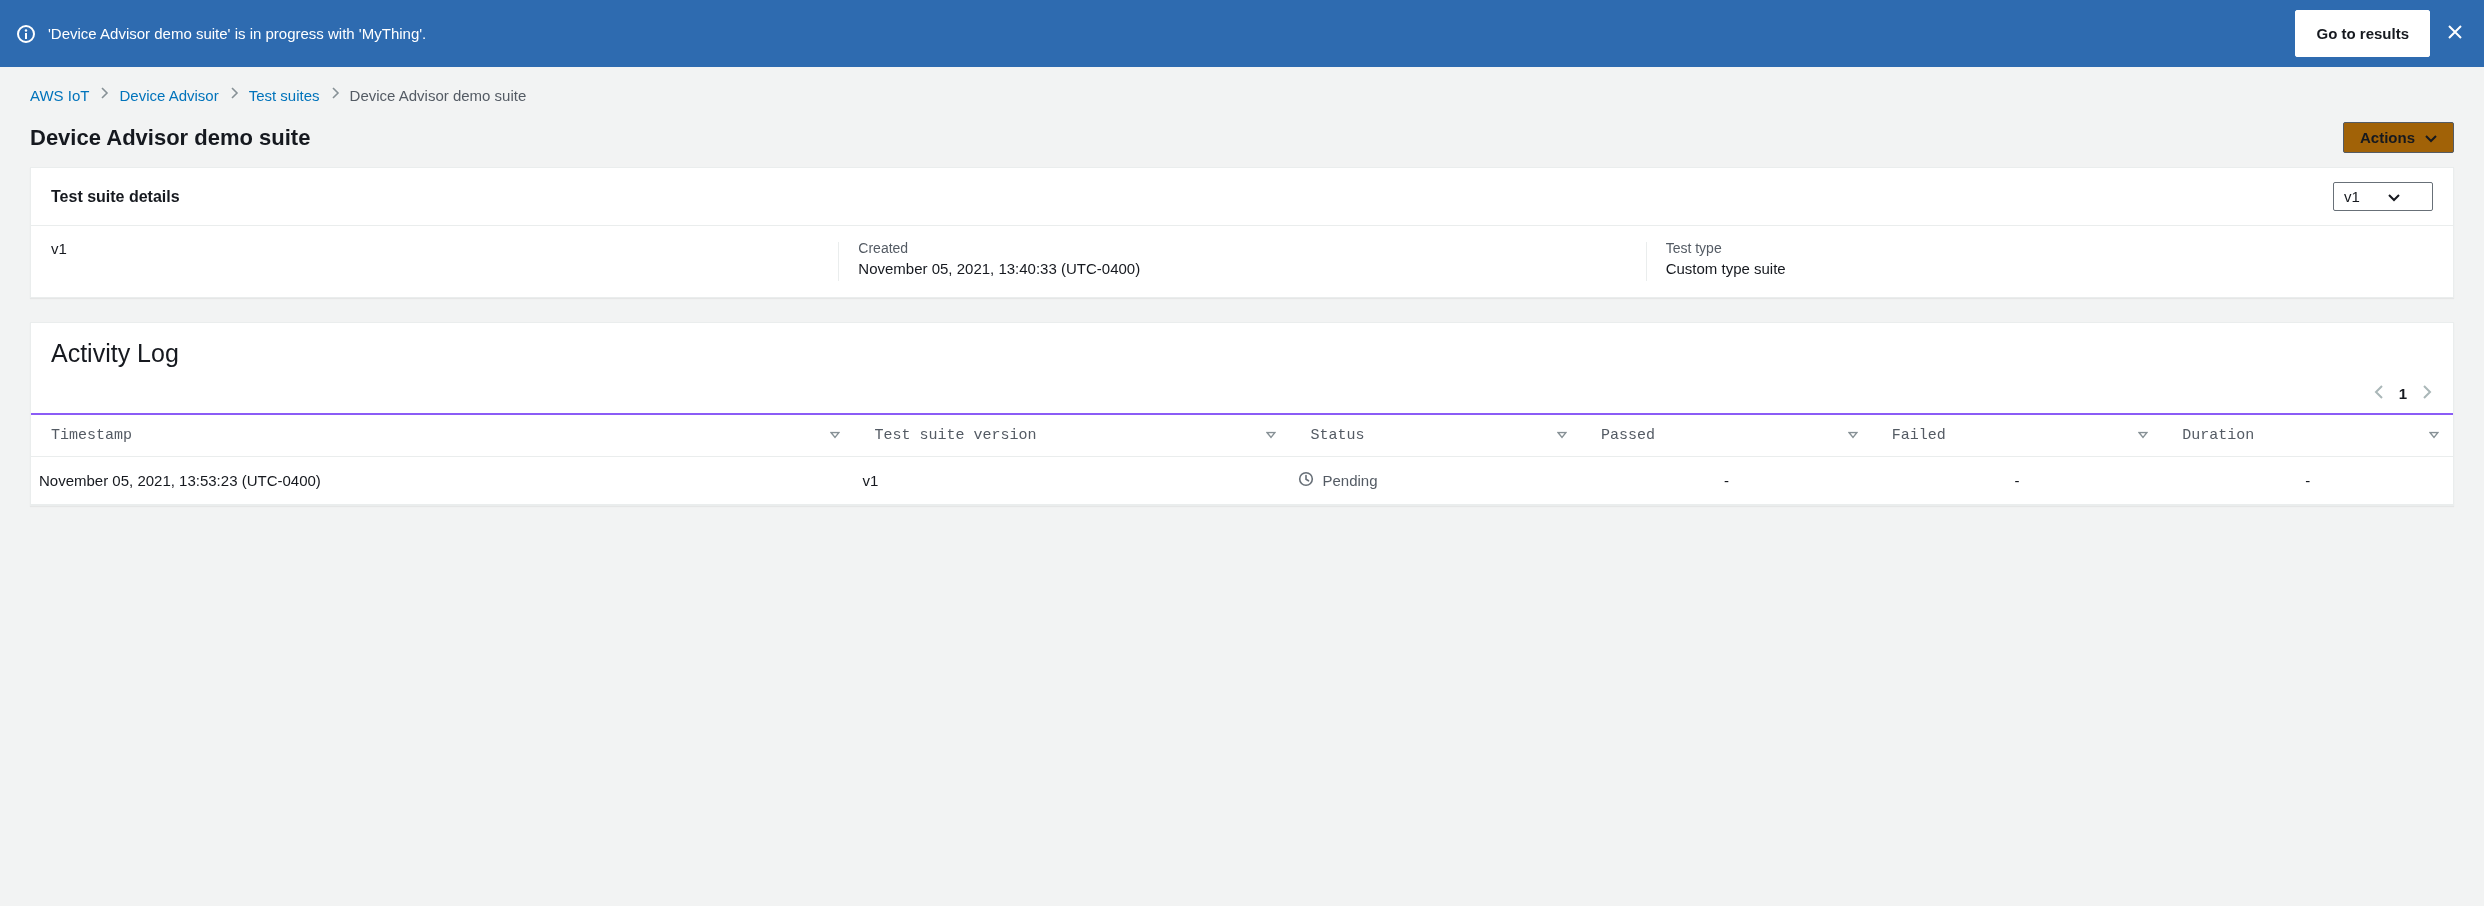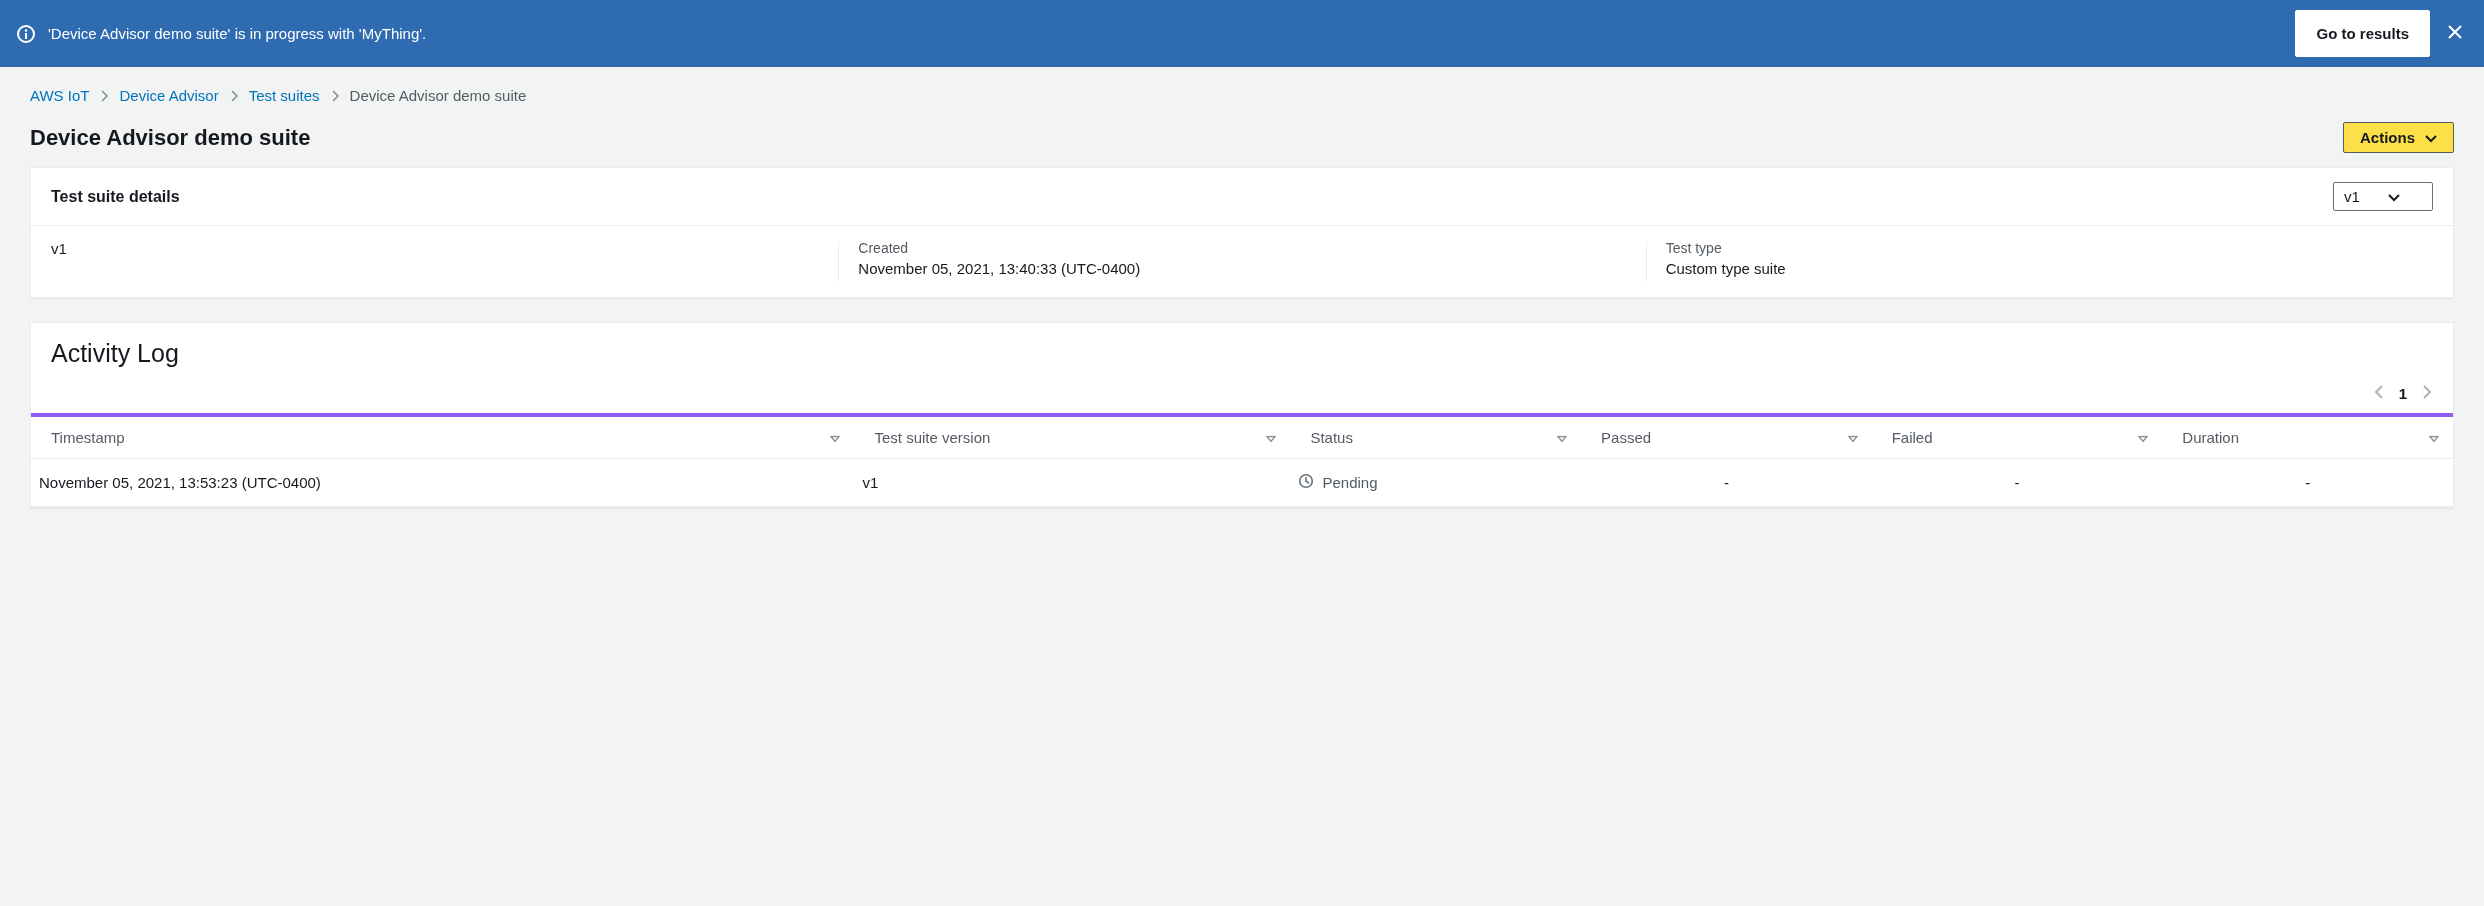--- a/index.html
+++ b/index.html
@@ -16,7 +16,7 @@
   .page { padding: 20px 30px; }
 
   
-  .breadcrumb { display: flex; align-items: center; gap: 10px; margin-bottom: 18px; font-size: 15px; }
+  .breadcrumb { display: flex; gap: 10px; margin-bottom: 18px; font-size: 15px; }
   .breadcrumb a { color: #0073bb; text-decoration: none; cursor: pointer; }
   .breadcrumb .crumb-sep { color: #879196; display:flex; }
   .breadcrumb .current { color: #545b64; }

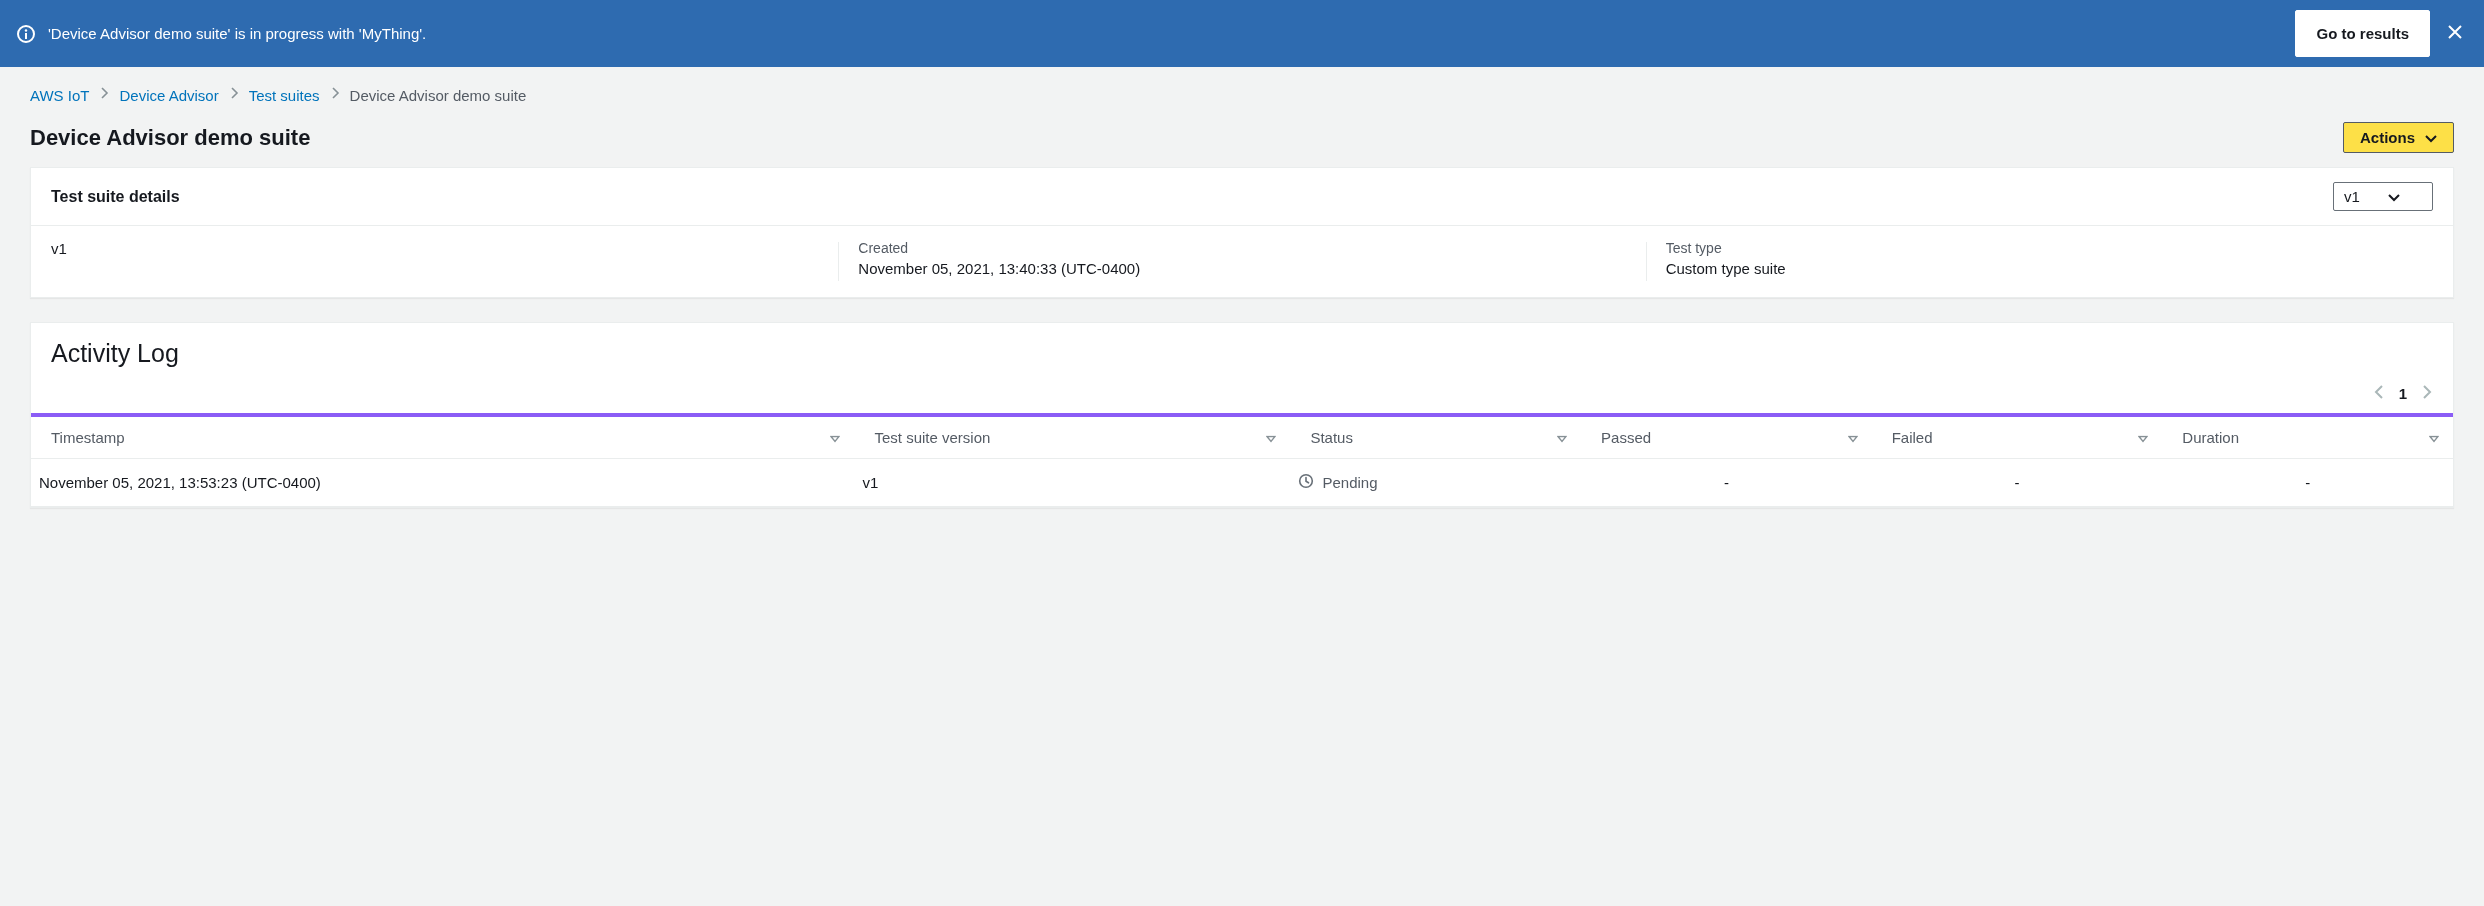--- a/index.html
+++ b/index.html
@@ -24,7 +24,7 @@
   
   .title-row { display: flex; align-items: center; justify-content: space-between; margin-bottom: 14px; }
   .title-row h1 { font-size: 22px; font-weight: 700; }
-  .outline-btn { background: #fde047; border: 1px solid #545b64; color: #16191f; padding: 6px 16px; font-weight: 700; font-size: 15px; border-radius: 2px; cursor: pointer; display:flex; align-items:center; gap:10px; }
+  .outline-btn { background: #a16207; border: 1px solid #545b64; color: #16191f; padding: 6px 16px; font-weight: 700; font-size: 15px; border-radius: 2px; cursor: pointer; display:flex; align-items:center; gap:10px; }
   .outline-btn .tri { display:inline-block; }
 
   

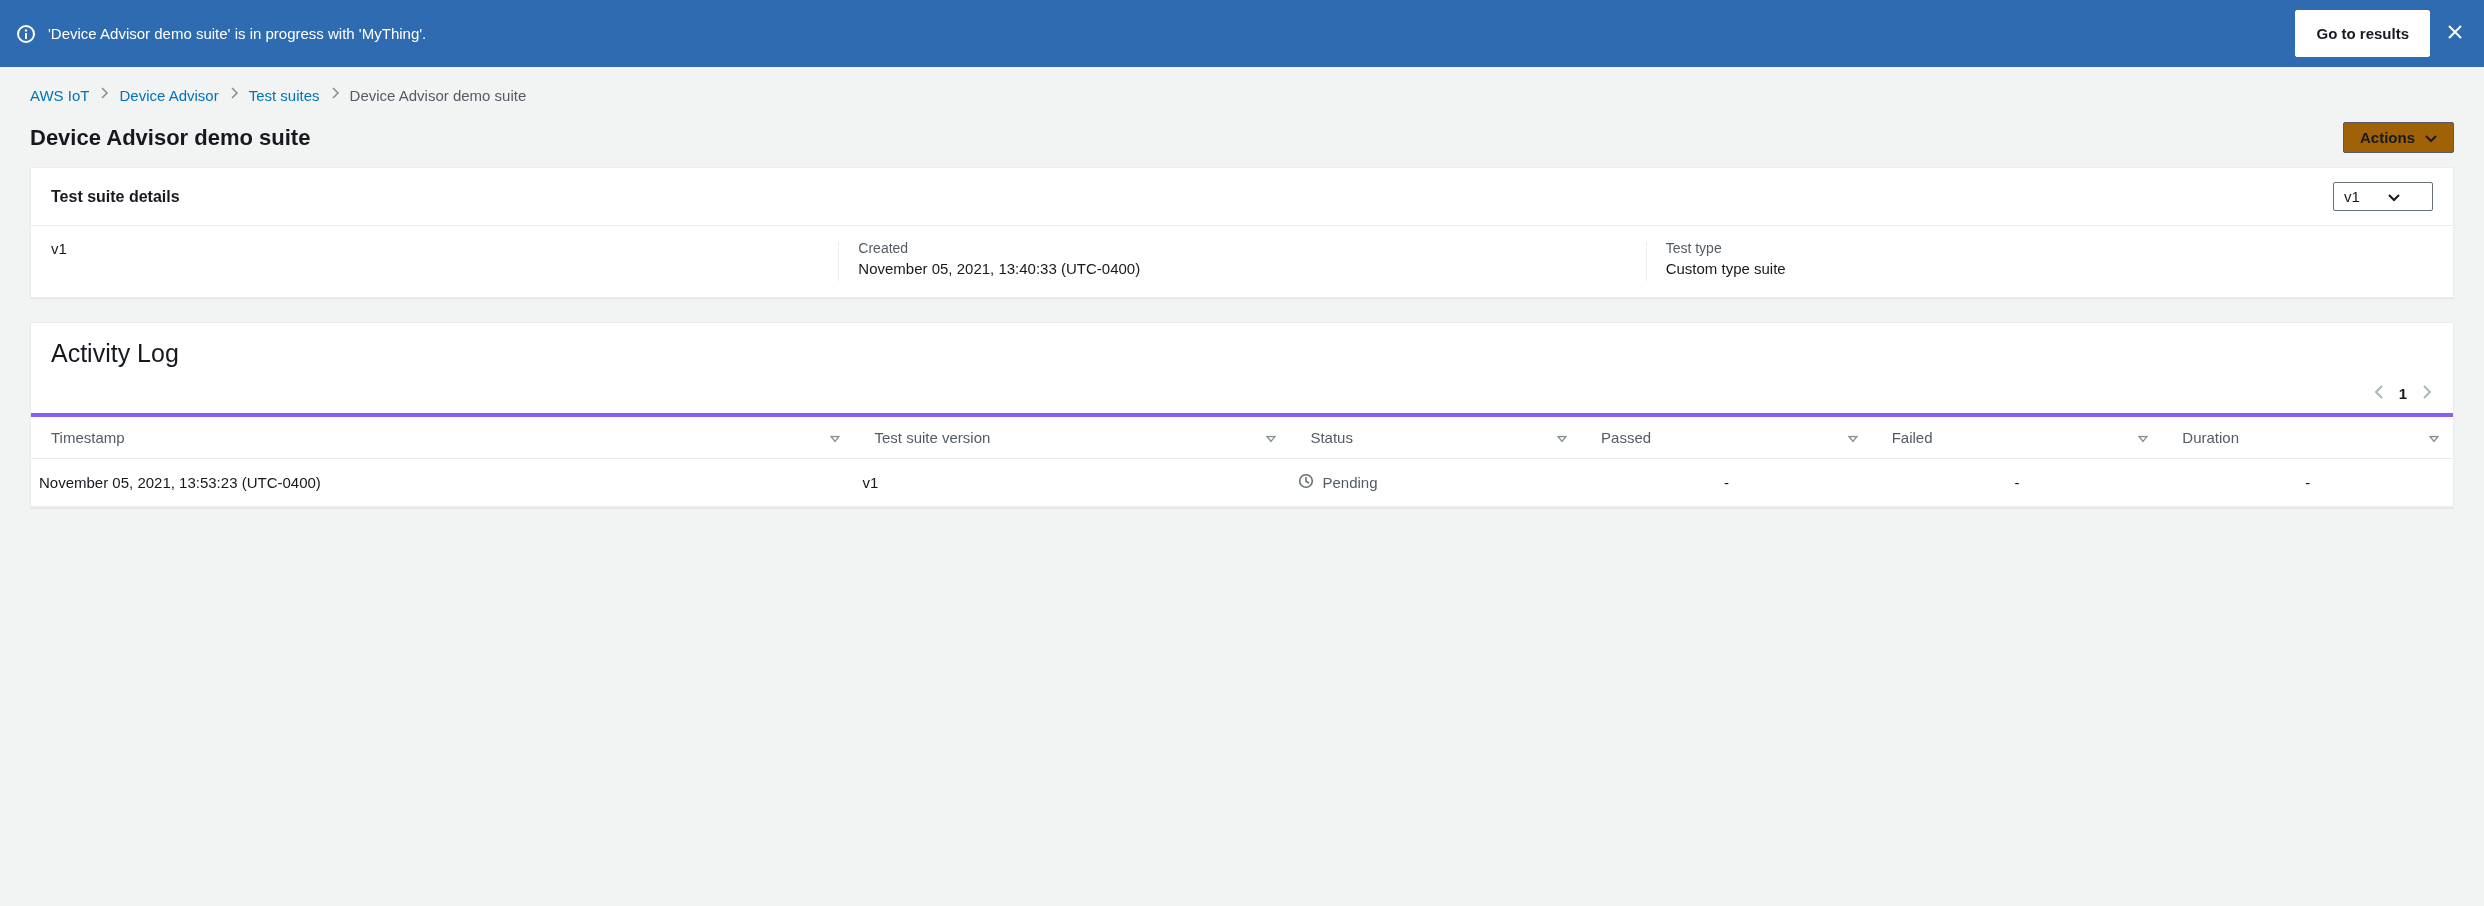--- a/index.html
+++ b/index.html
@@ -48,7 +48,7 @@
   .pager .disabled svg path { stroke:#aab7b8; }
 
   table { width:100%; border-collapse:collapse; }
-  thead th { text-align:left; font-weight:400; color:#545b64; font-size:15px; padding:12px 20px; border-top:4px solid #8b5cf6; border-bottom:1px solid #eaeded; position:relative; }
+  thead th { text-align:left; font-weight:400; color:#545b64; font-size:15px; padding:12px 20px; border-top:2px solid #8b5cf6; border-bottom:1px solid #eaeded; position:relative;font-family:Liberation Mono, monospace; }
   thead th .sort { position:absolute; right:14px; top:50%; transform:translateY(-50%); }
   tbody td { padding:14px 8px; font-size:15px; color:#16191f; border-bottom:1px solid #eaeded; }
   .status-cell { display:flex; align-items:center; gap:8px; color:#545b64; }

